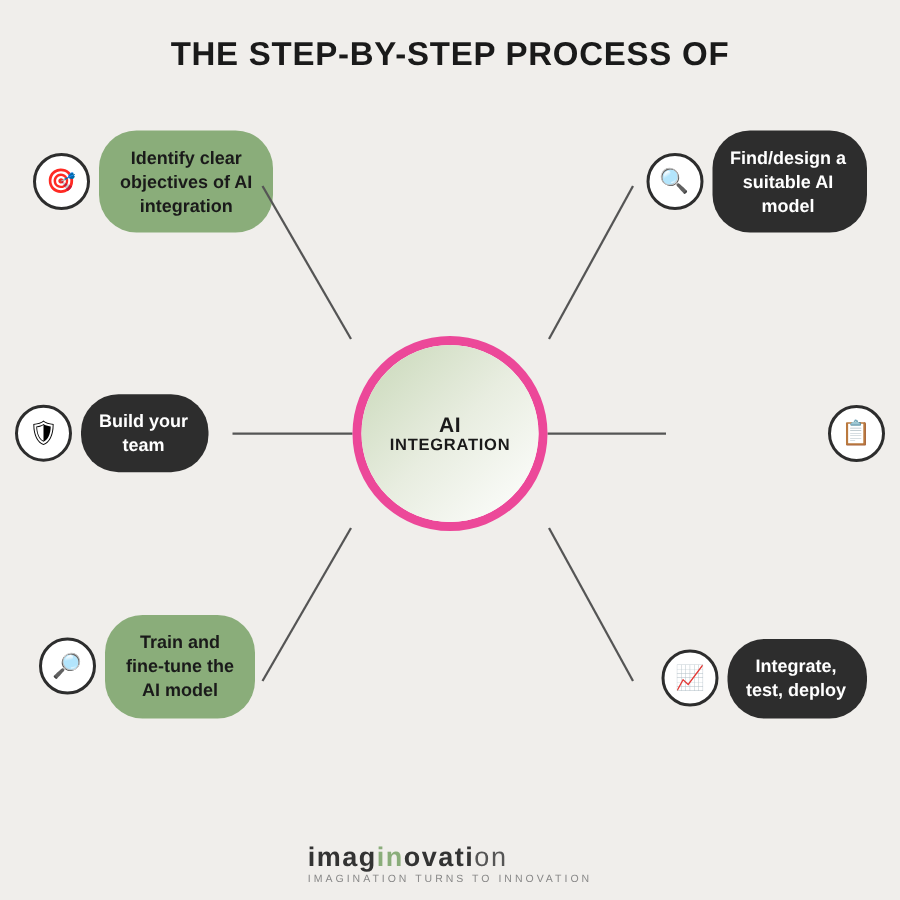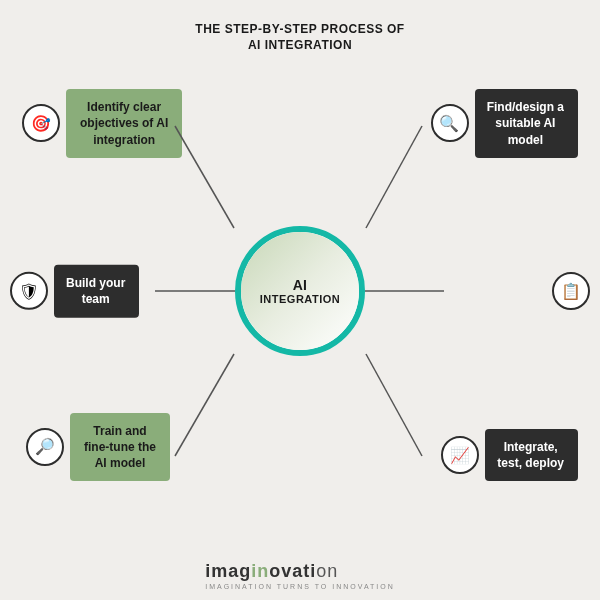--- a/index.html
+++ b/index.html
@@ -24,7 +24,7 @@
     .title {
       text-align: center;
       font-weight: 900;
-      font-size: 12px;
+      font-size: 22px;
       letter-spacing: 0.5px;
       text-transform: uppercase;
       color: #1a1a1a;

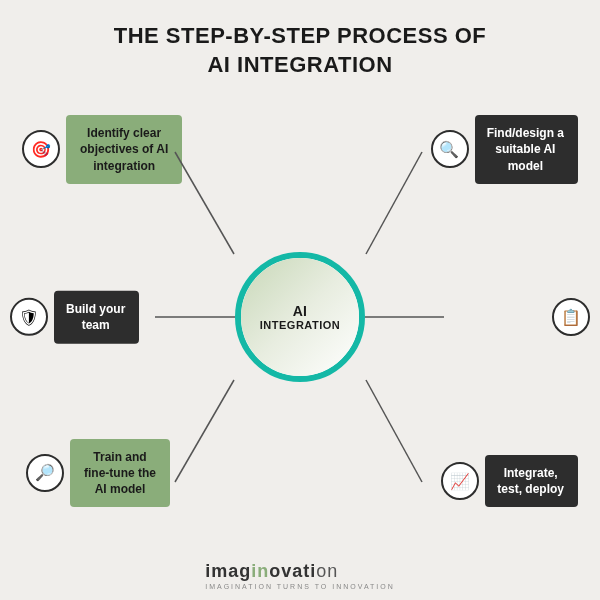--- a/index.html
+++ b/index.html
@@ -219,7 +219,6 @@
 <div class="page">
   <div class="title">
     <span>THE STEP-BY-STEP PROCESS OF</span><br>
-    <span>AI INTEGRATION</span>
   </div>
 
   <div class="diagram">

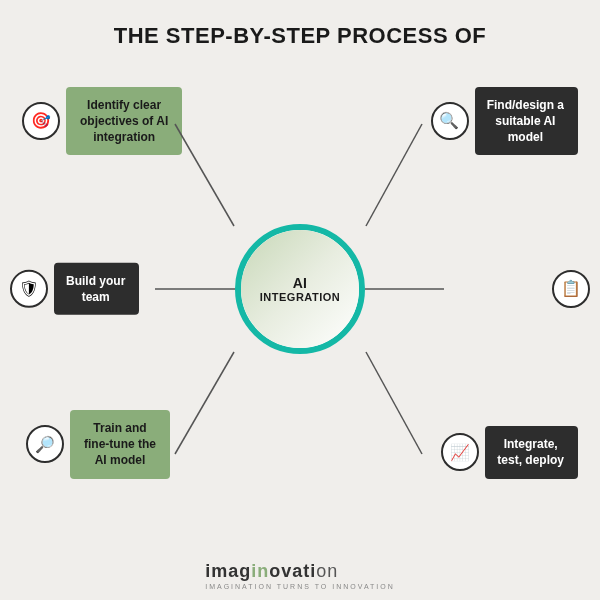--- a/index.html
+++ b/index.html
@@ -93,7 +93,7 @@
 
     .node-label {
       padding: 10px 14px;
-      border-radius: 4px;
+      border-radius: 25px;
       font-size: 12px;
       font-weight: 600;
       line-height: 1.35;

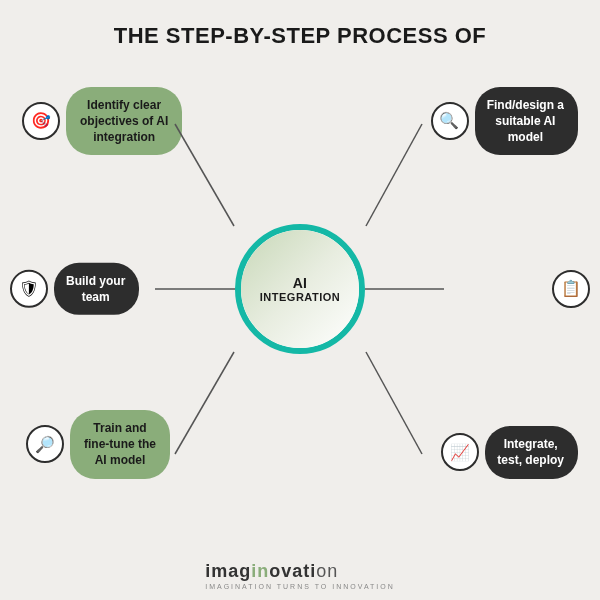--- a/index.html
+++ b/index.html
@@ -46,7 +46,7 @@
       height: 130px;
       border-radius: 50%;
       background: white;
-      border: 6px solid #14b8a6;
+      border: 6px solid #ec4899;
       display: flex;
       flex-direction: column;
       align-items: center;

